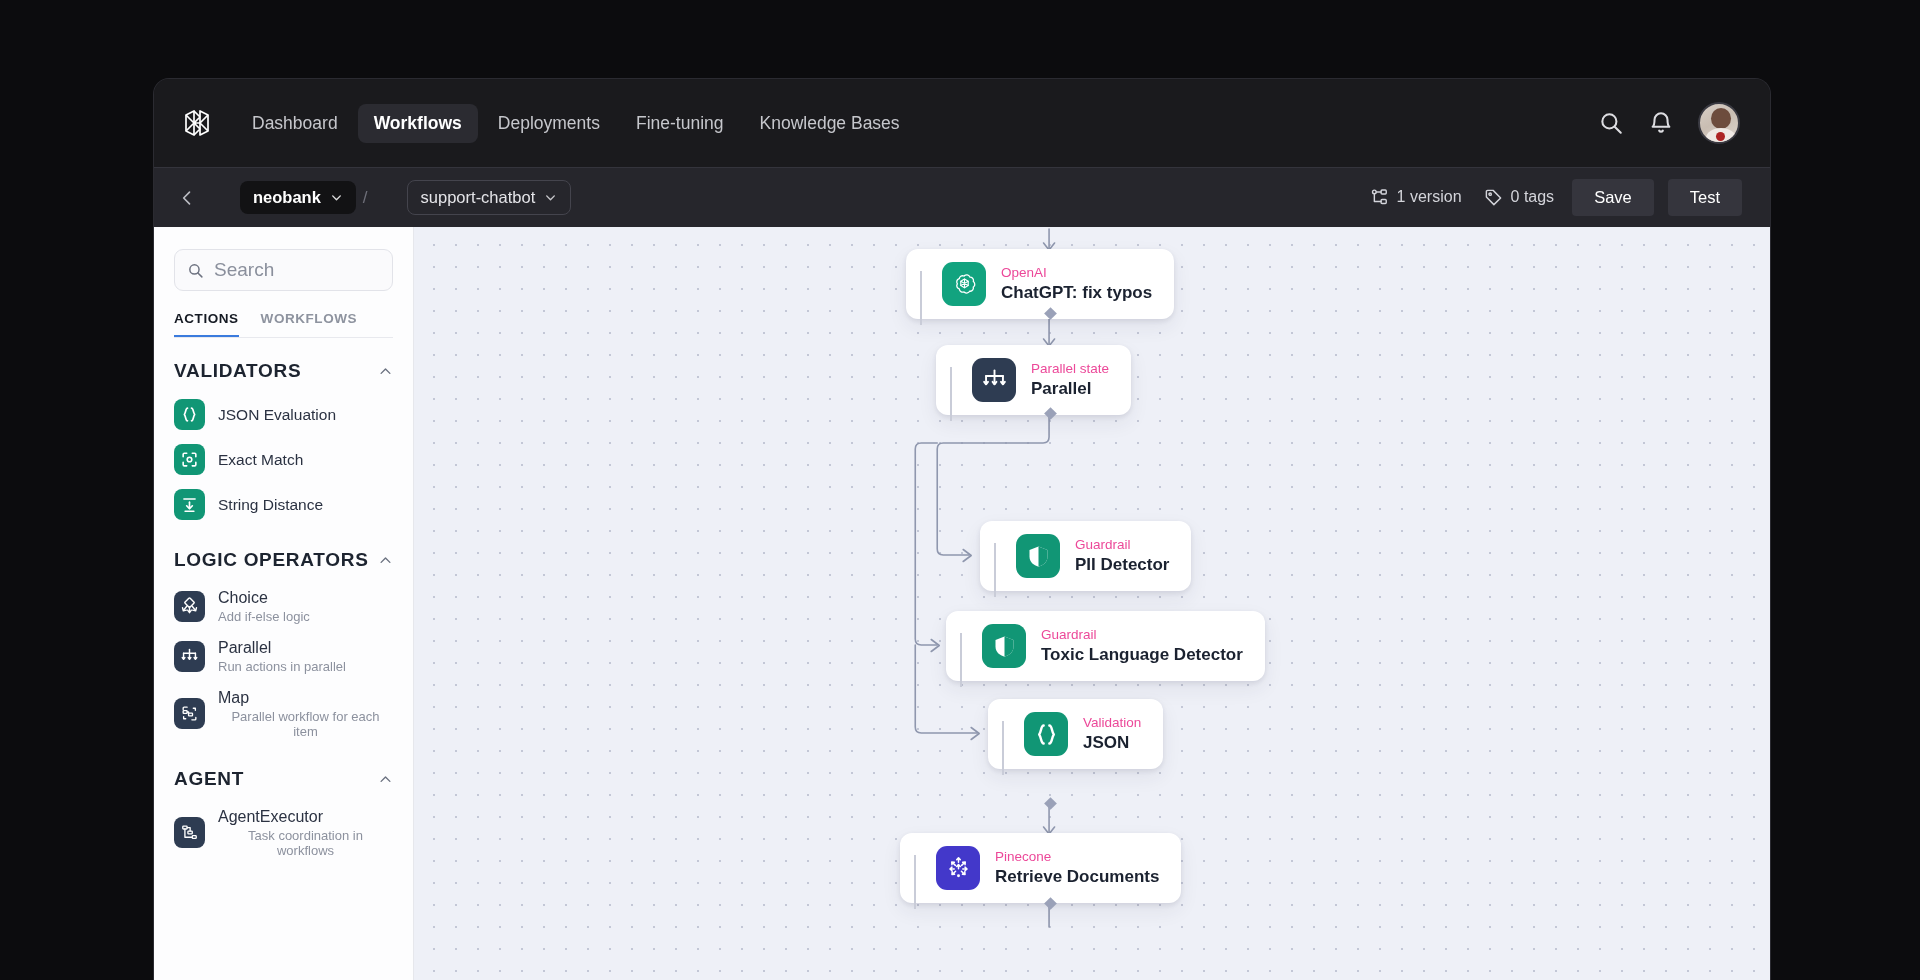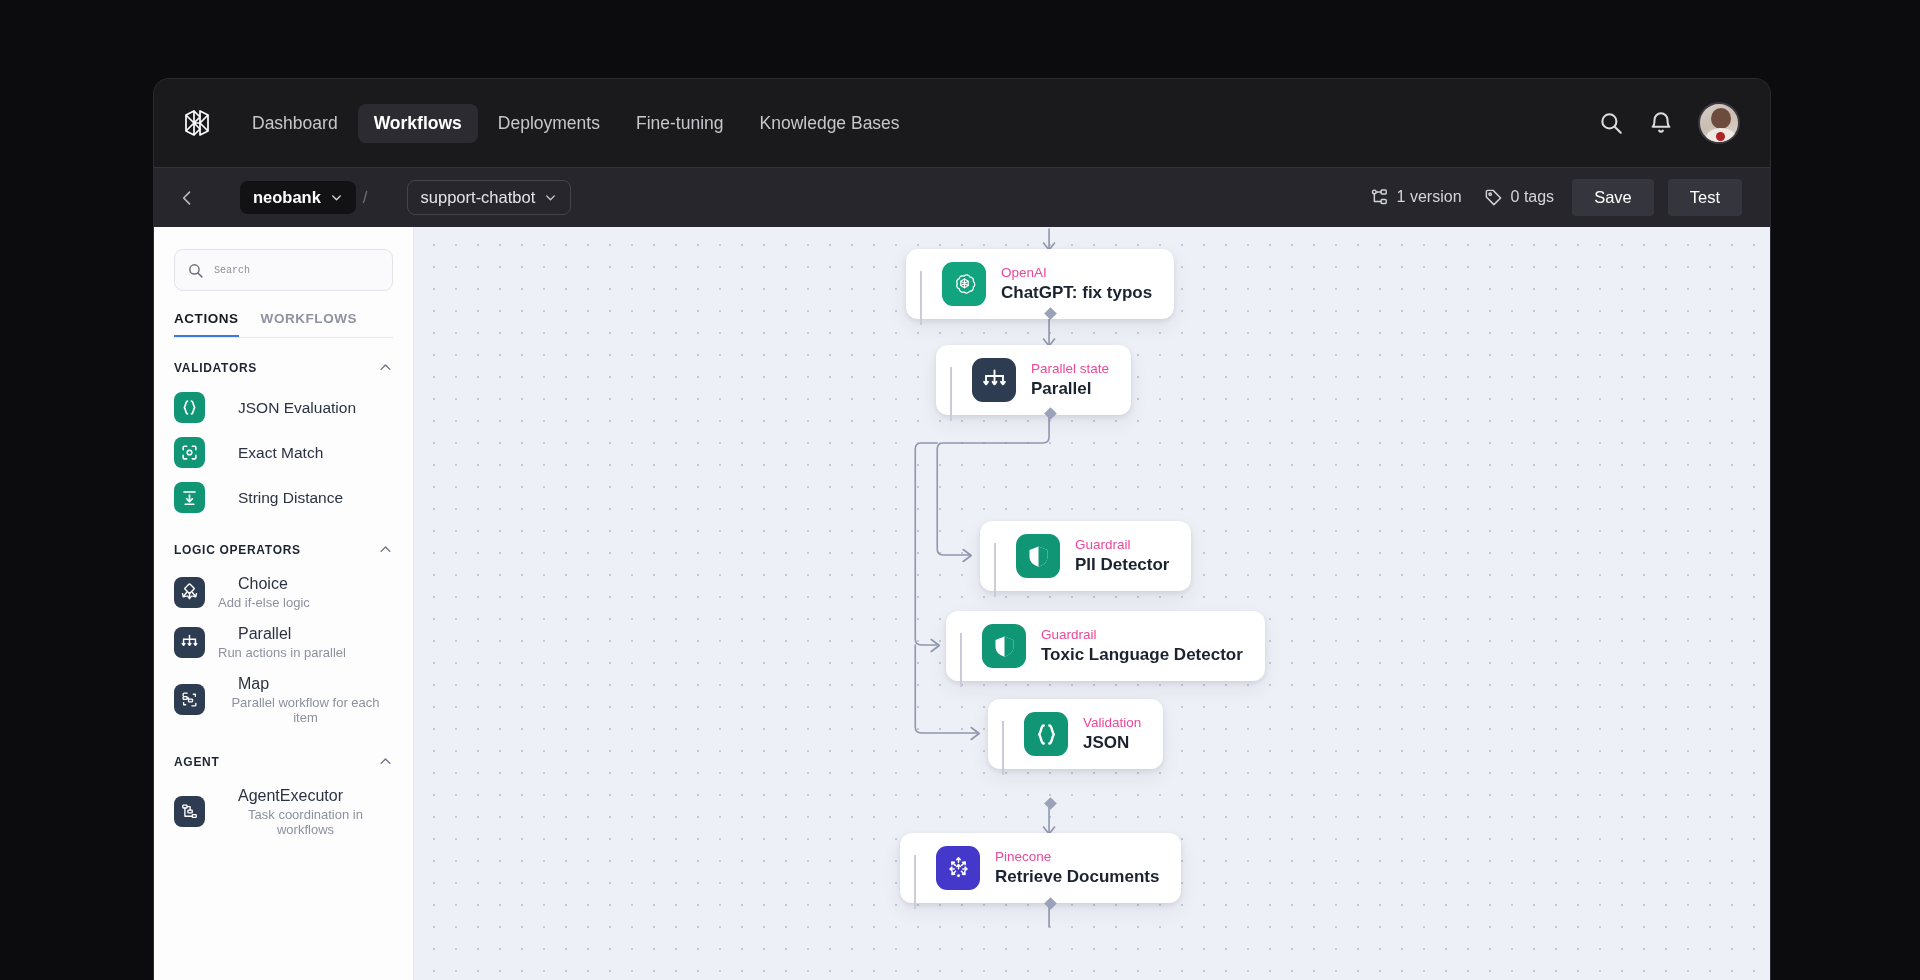--- a/index.html
+++ b/index.html
@@ -124,7 +124,7 @@
   #search-icon { width:17px; height:17px; color:#6d7280; flex:0 0 auto;}
   #search-input {
     border:none; outline:none; background:transparent; width:100%;
-    font-size:10px; color:#0f766e; font-family:Liberation Mono, monospace;
+    font-size:19px; color:#0f766e; font-family:Liberation Sans, sans-serif;
   }
   #search-input::placeholder { color:#8a8f9c; }
   .tabs { display:flex; gap:22px; border-bottom:1px solid #e8e9ee; }

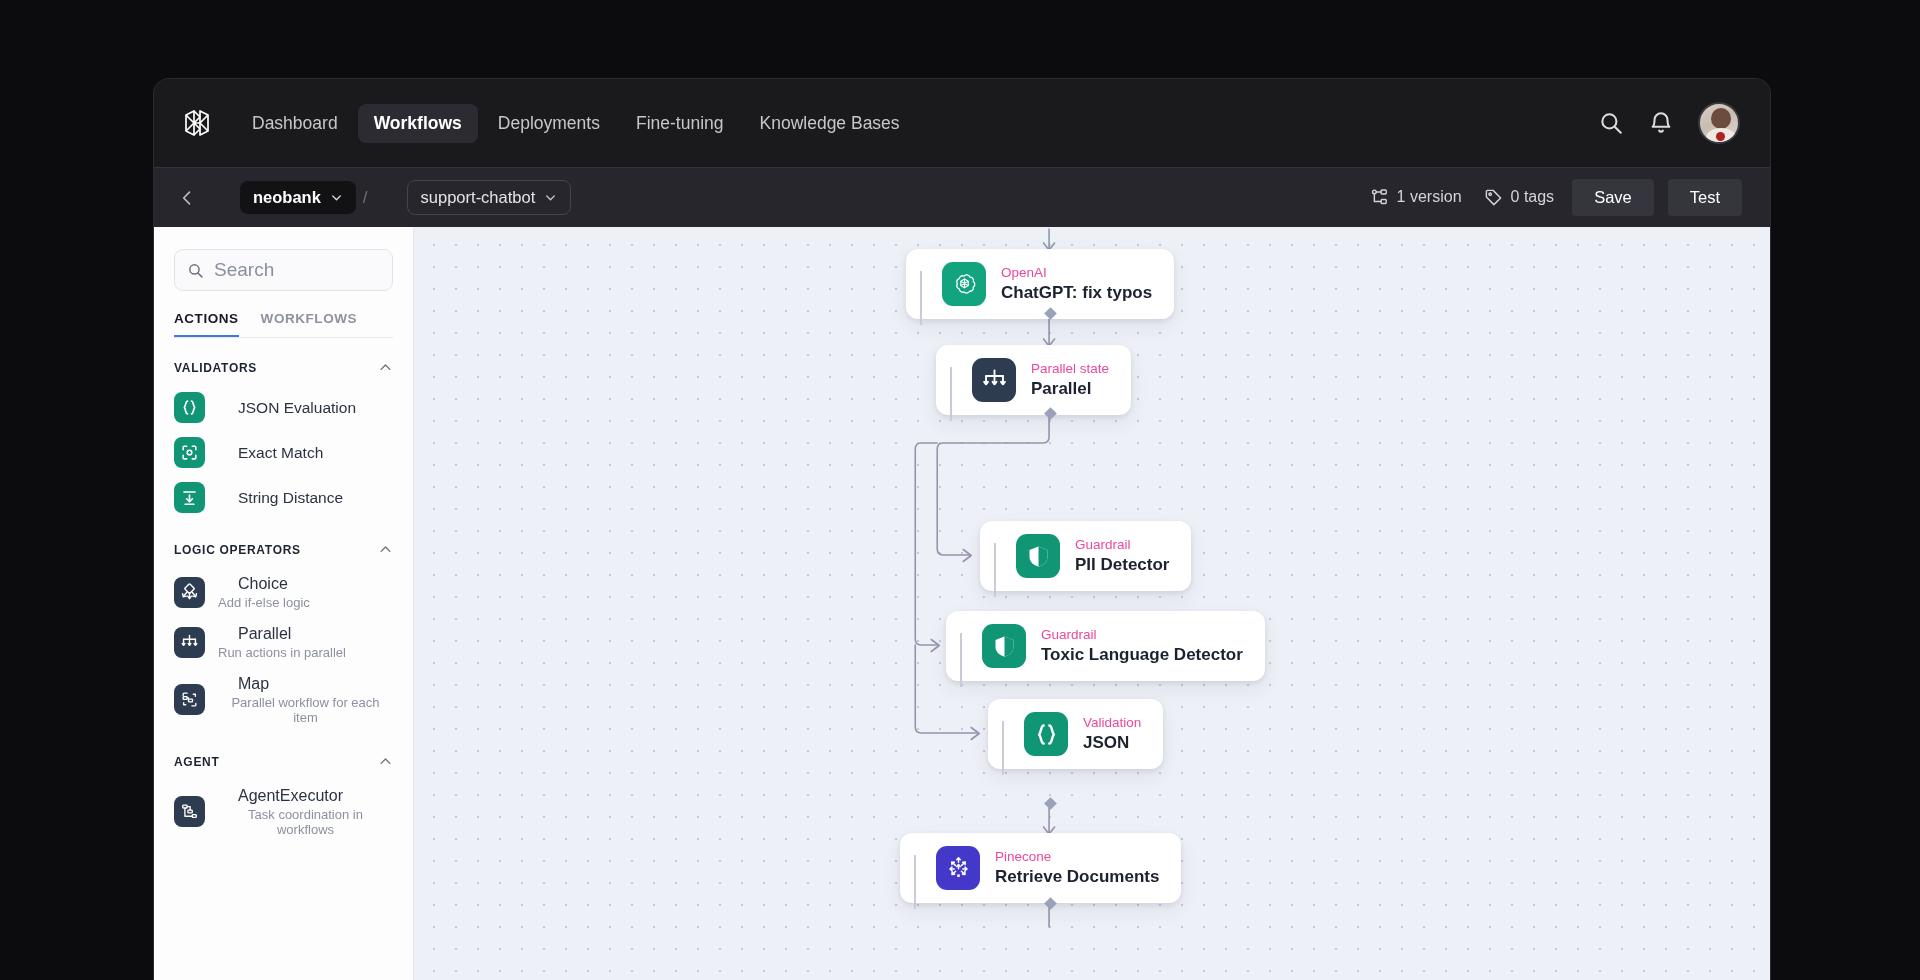--- a/index.html
+++ b/index.html
@@ -138,7 +138,7 @@
     margin: 22px 0 10px 0; cursor:pointer;
   }
   .sec-title {
-    font-size:12px; font-weight:bold; letter-spacing:.7px; color:#1d2430;
+    font-size:19px; font-weight:bold; letter-spacing:.7px; color:#1d2430;
   }
   .caret { width:15px; height:15px; color:#6b7280; }
   .pal-item {

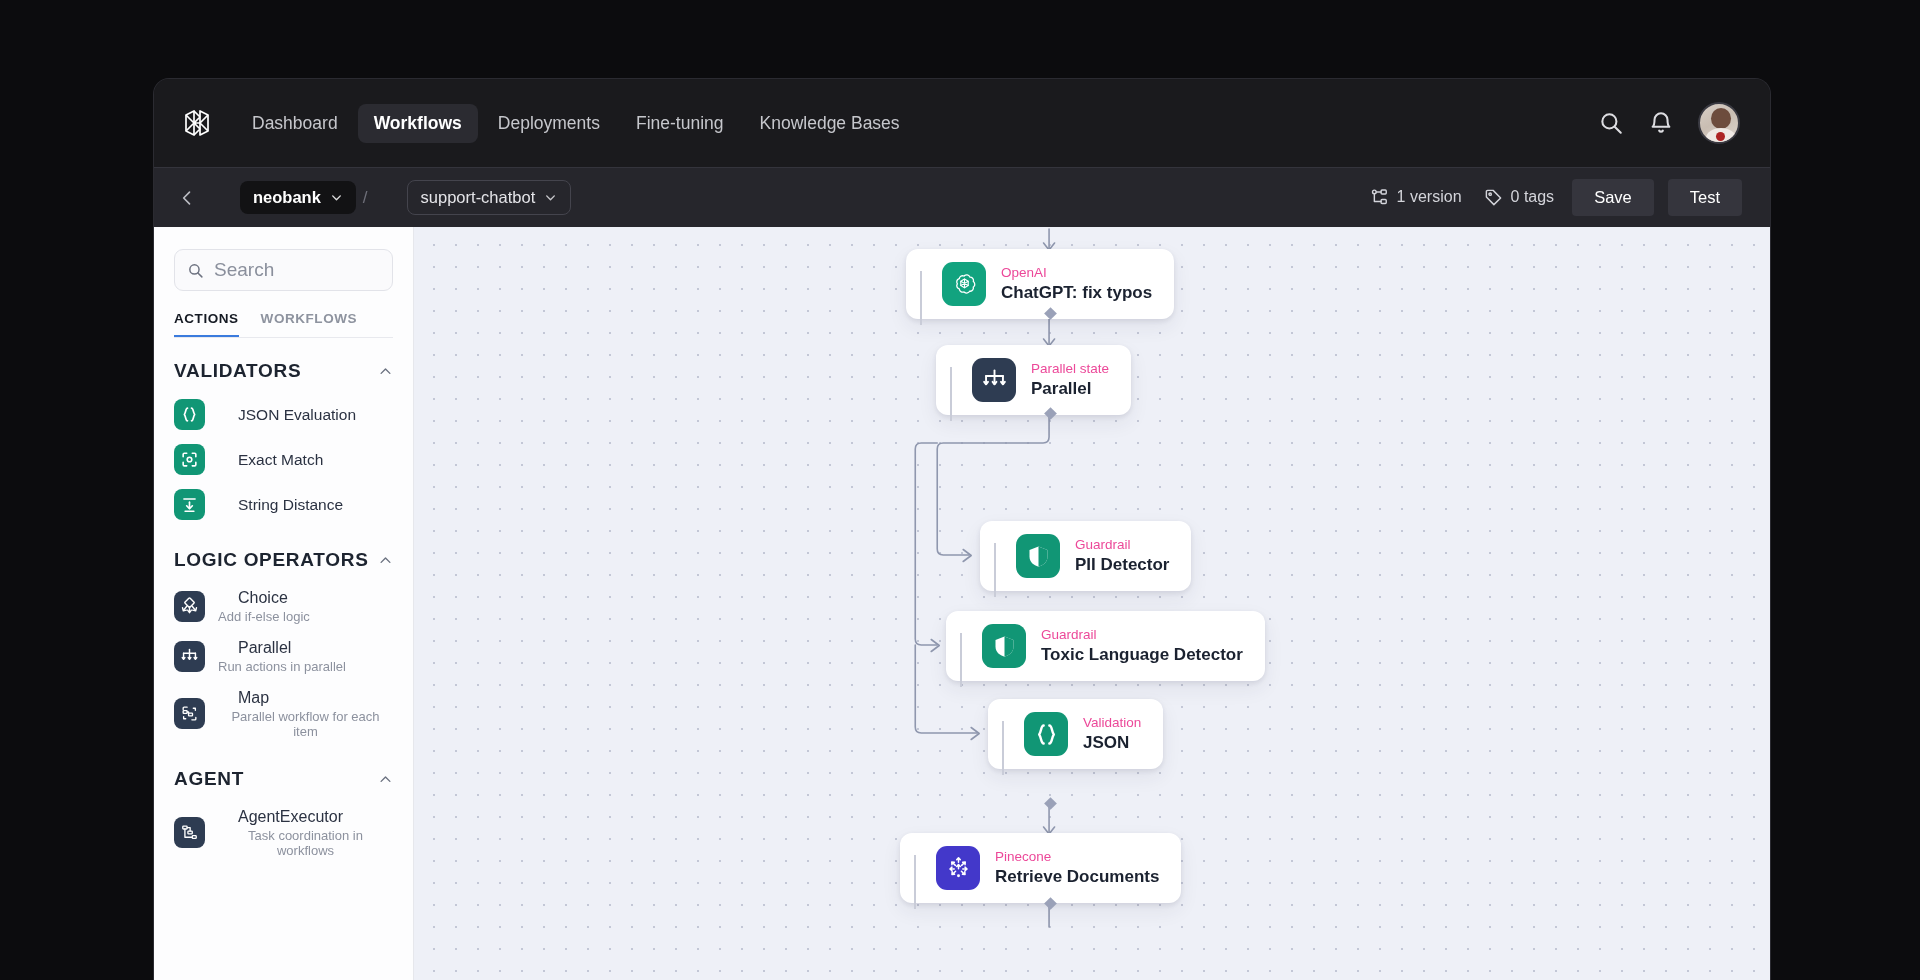--- a/index.html
+++ b/index.html
@@ -152,7 +152,7 @@
   .pal-ico.green { background:#119675; }
   .pal-ico.navy  { background:#2e3c52; }
   .pal-ico svg { width:19px; height:19px; }
-  .pal-name { font-size:15.5px; color:#2b3242; line-height:1.25;margin-left:20px; }
+  .pal-name { font-size:15.5px; color:#2b3242; line-height:1.25; }
   .pal-name.big { font-size:16px; }
   .pal-sub { font-size:13px; color:#8c919e; margin-top:1px;text-align:center; }
 

